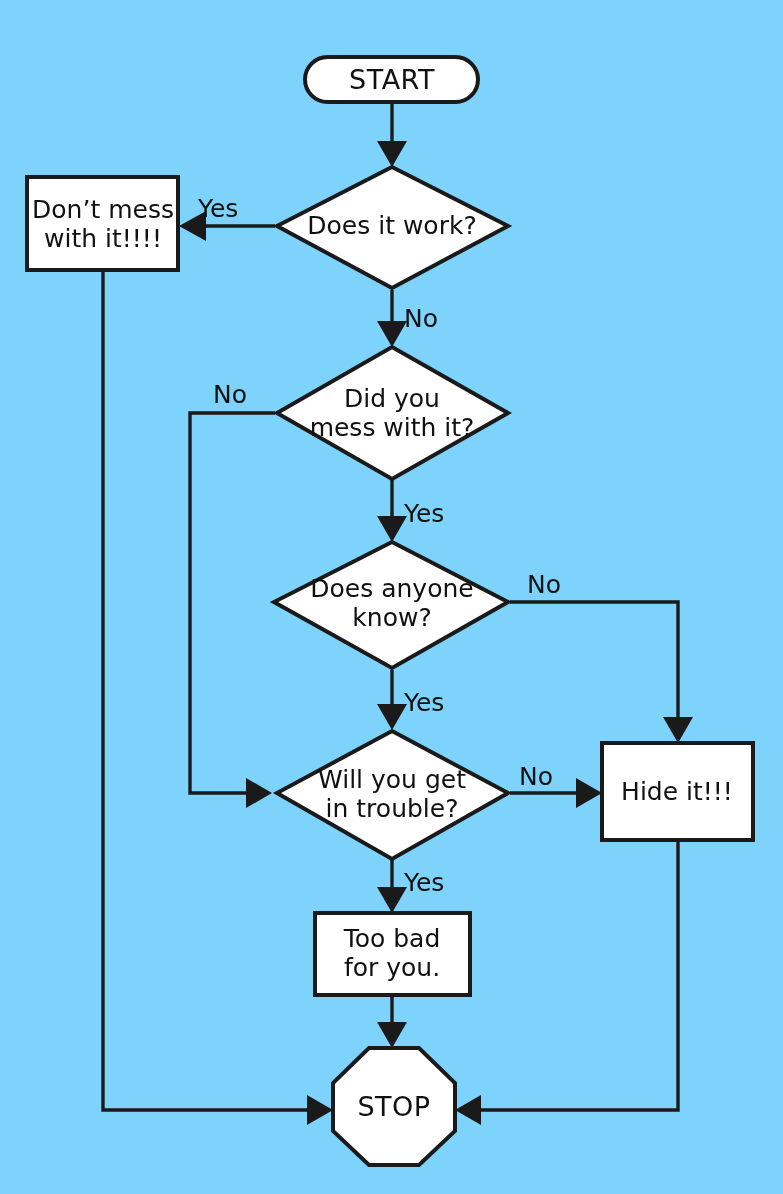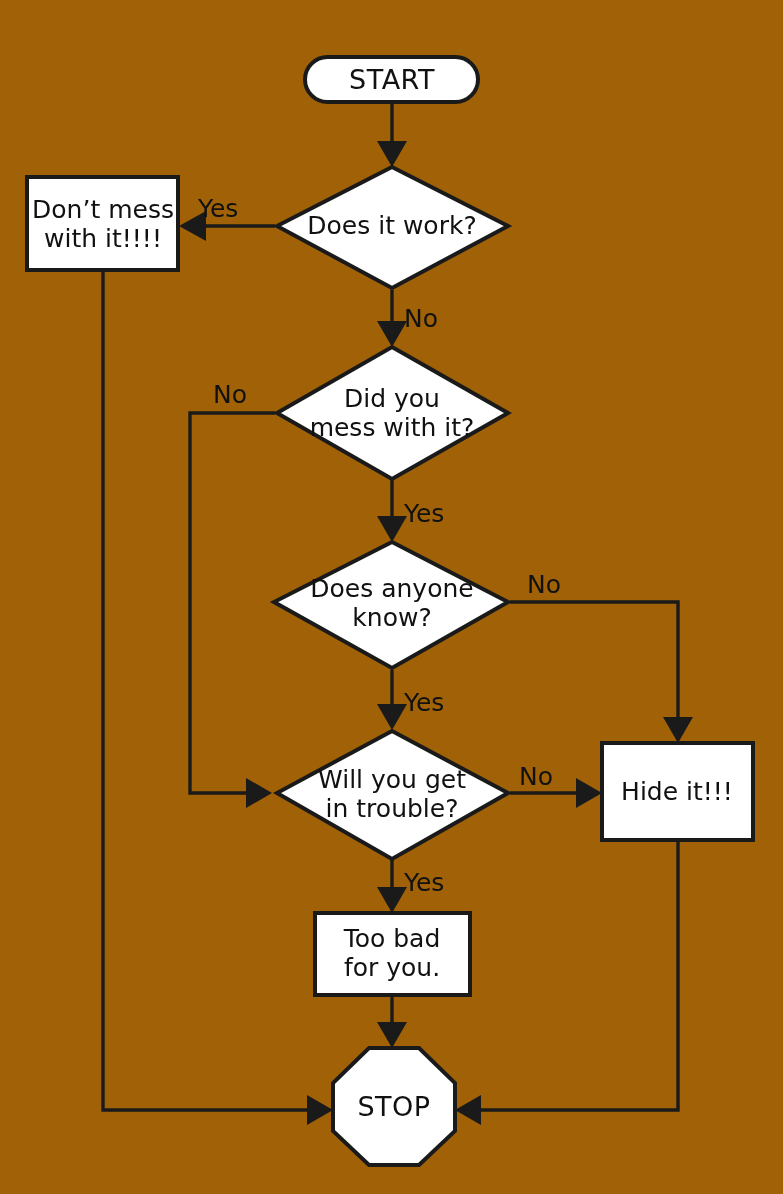--- a/index.html
+++ b/index.html
@@ -17,7 +17,7 @@
     position: relative;
     width: 783px;
     height: 1194px;
-    background: #a16207;
+    background: #7dd3fc;
   }
   svg.chart {
     display: block;

